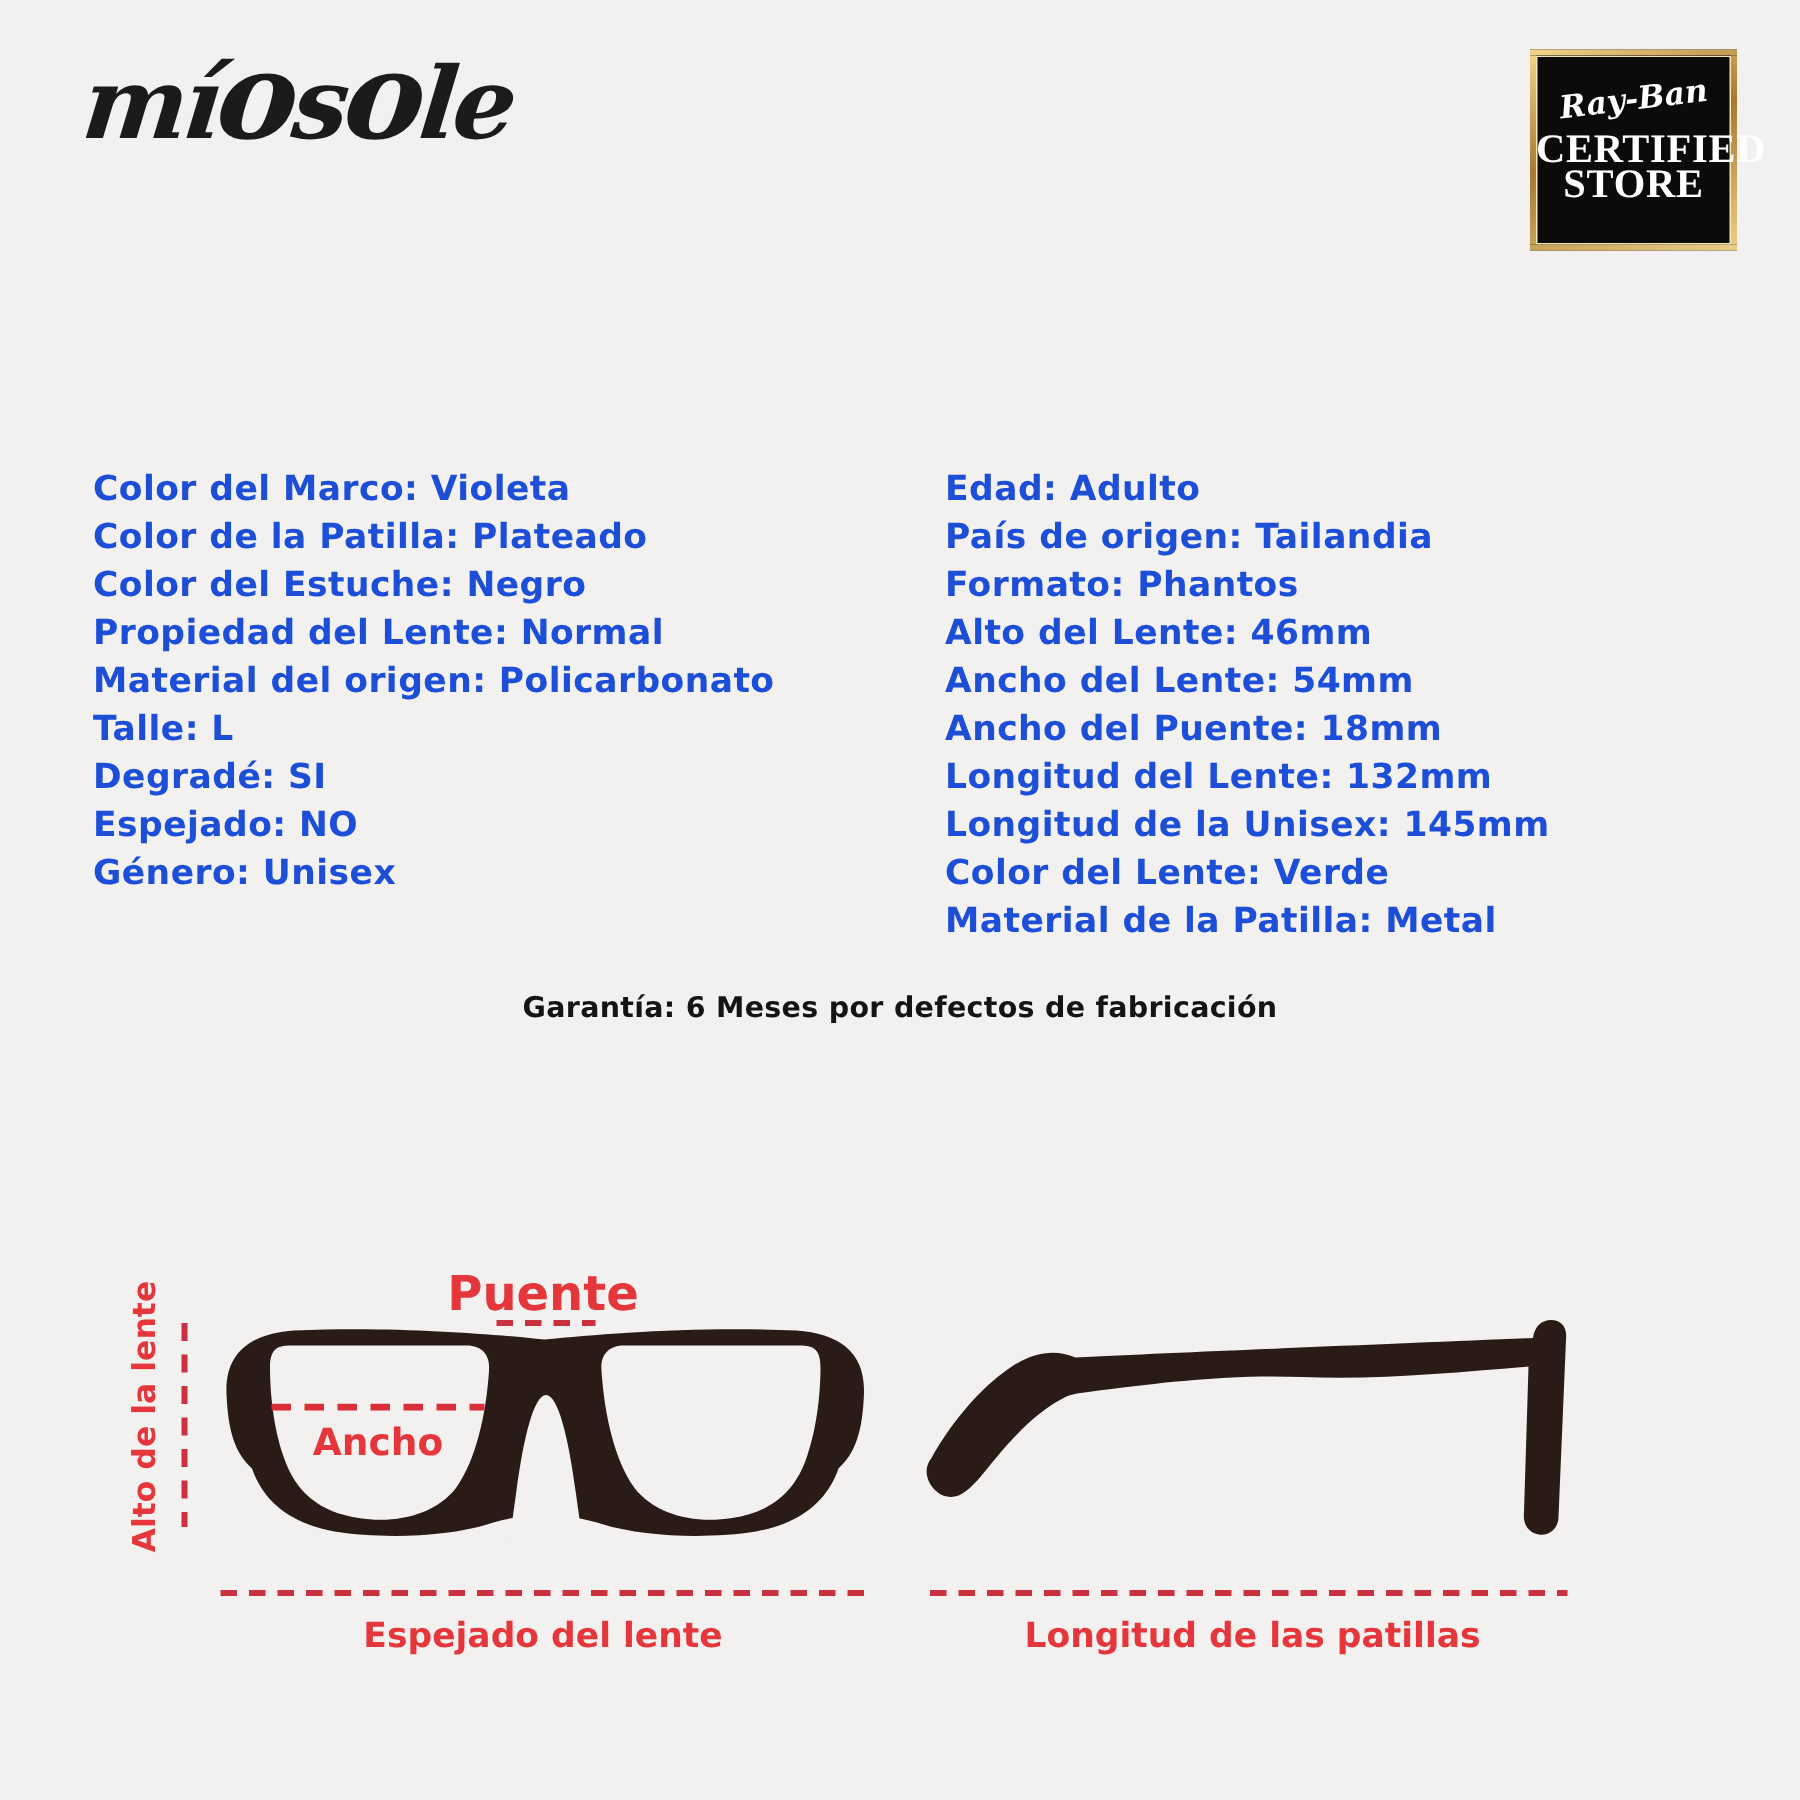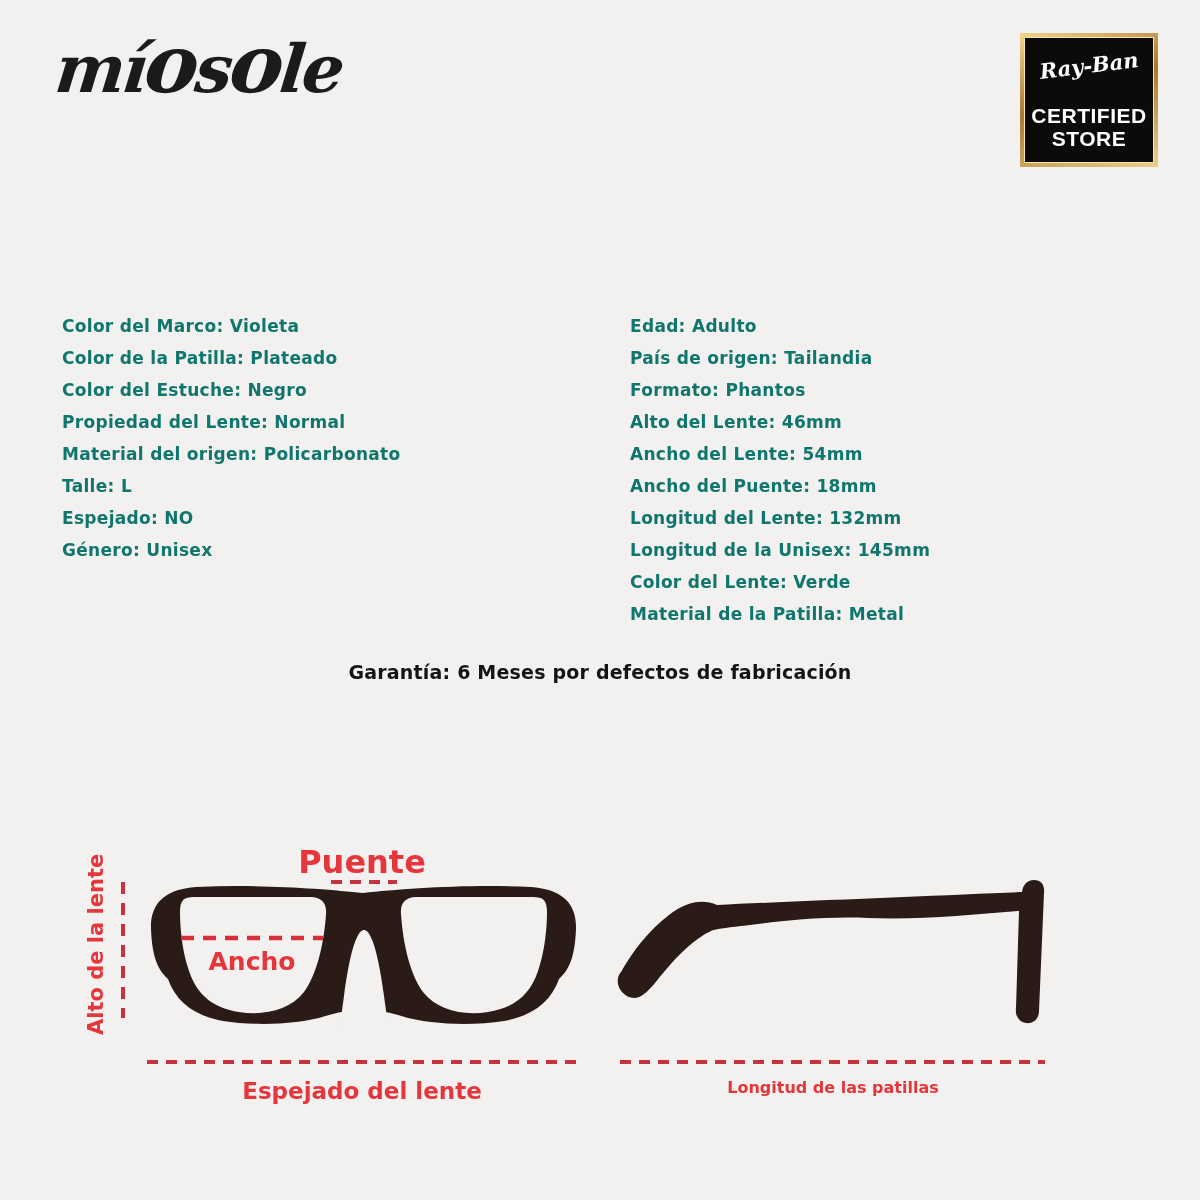--- a/index.html
+++ b/index.html
@@ -34,8 +34,8 @@
     font-size:21px;transform:rotate(-7deg);
   }
   .badge-cert{
-    margin-top:26px;font-weight:700;font-size:21px;line-height:23px;
-    letter-spacing:.5px;font-family:Liberation Sans, sans-serif;
+    margin-top:10px;font-weight:700;font-size:27px;line-height:23px;
+    letter-spacing:.5px;font-family:Liberation Serif, serif;
   }
 
   

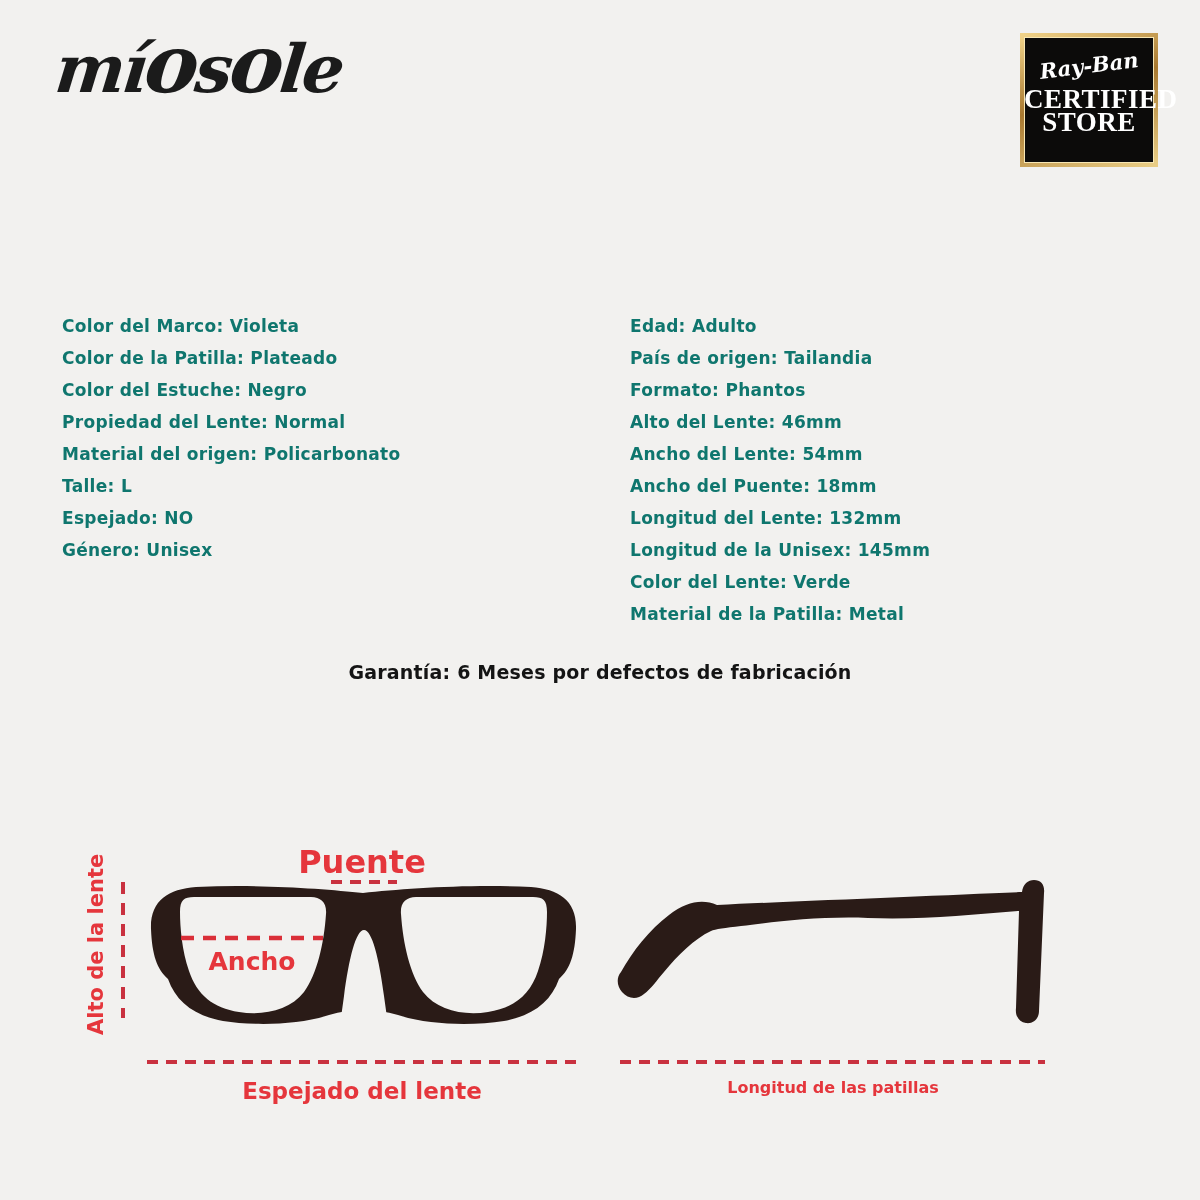--- a/index.html
+++ b/index.html
@@ -42,8 +42,8 @@
   .specs-col{
     position:absolute;top:310px;
     font-family:"DejaVu Sans",sans-serif;
-    font-weight:700;font-size:17px;line-height:32px;
-    color:#0f766e;letter-spacing:.3px;white-space:nowrap;
+    font-weight:700;font-size:23px;line-height:32px;
+    color:#1d4ed8;letter-spacing:.3px;white-space:nowrap;
   }
   .specs-col.left{left:62px;}
   .specs-col.right{left:630px;}

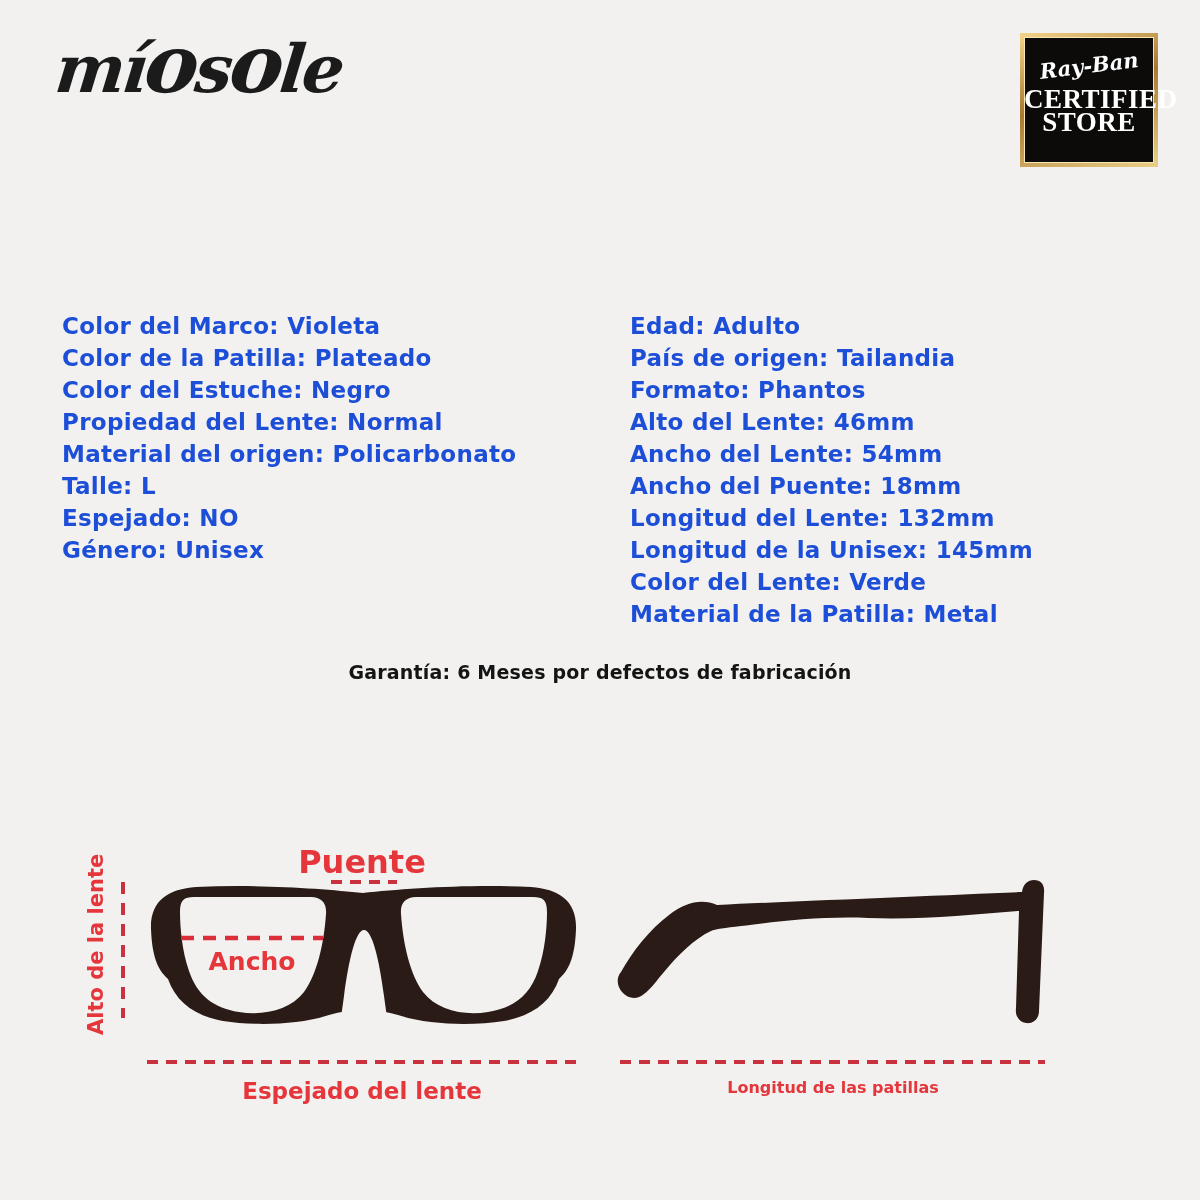--- a/index.html
+++ b/index.html
@@ -93,6 +93,7 @@
     <div>Propiedad del Lente: Normal</div>
     <div>Material del origen: Policarbonato</div>
     <div>Talle: L</div>
+    <div>Degradé: SI</div>
     <div>Espejado: NO</div>
     <div>Género: Unisex</div>
   </div>

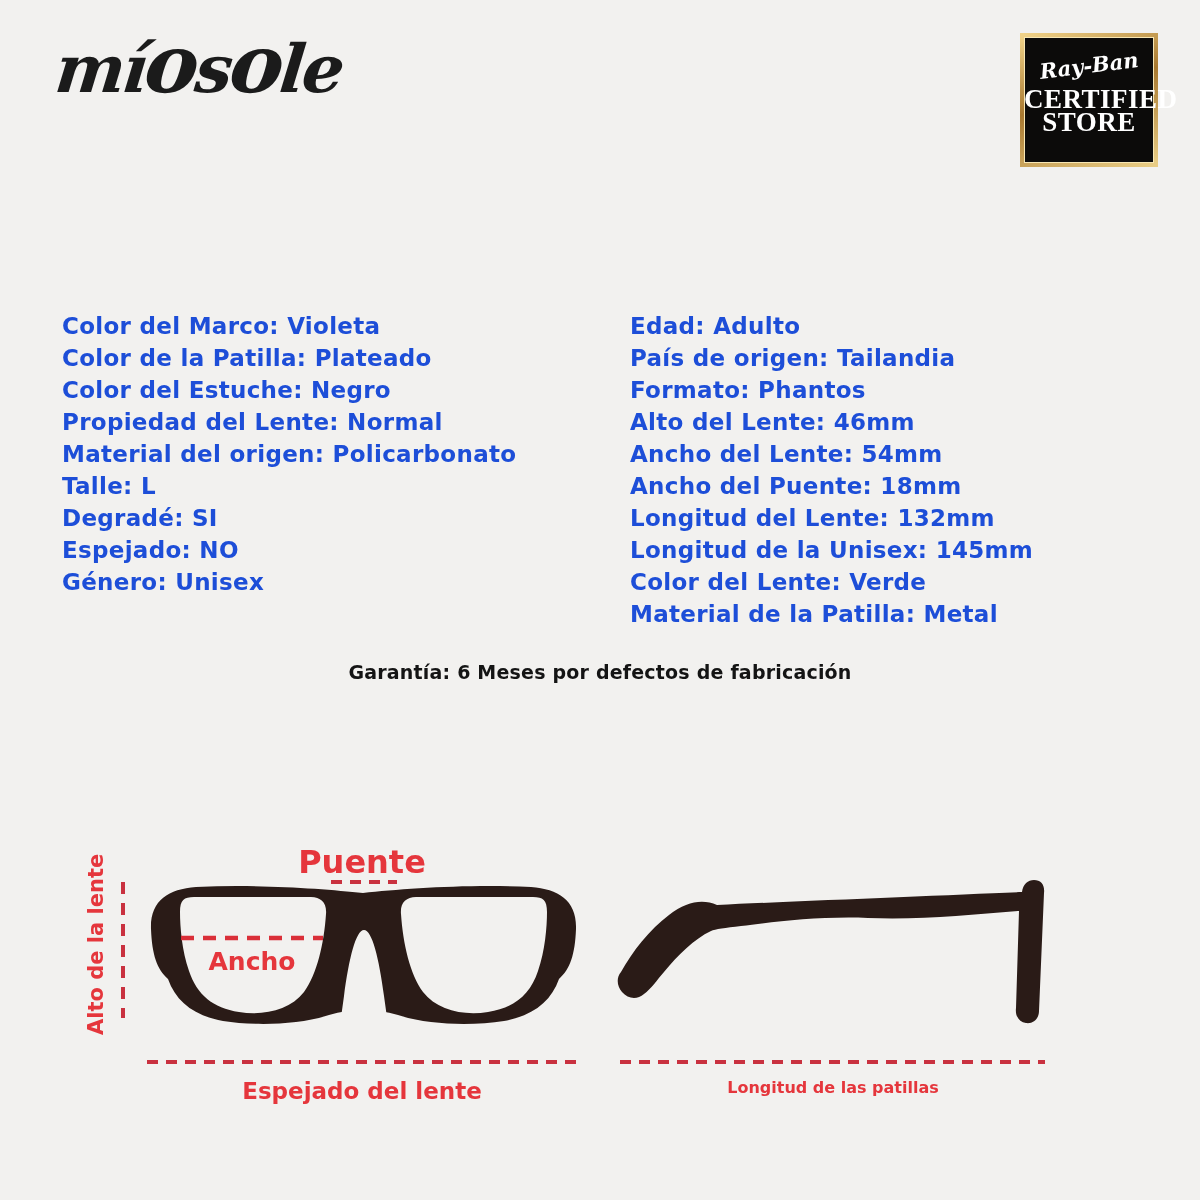--- a/index.html
+++ b/index.html
@@ -69,7 +69,7 @@
     transform:rotate(-90deg);transform-origin:center center;
   }
   .lbl-lens-length{left:212px;top:238px;width:300px;font-size:23px;}
-  .lbl-temple-length{left:683px;top:238px;width:300px;font-size:16px;}
+  .lbl-temple-length{left:683px;top:238px;width:300px;font-size:23px;}
 </style>
 </head>
 <body>

